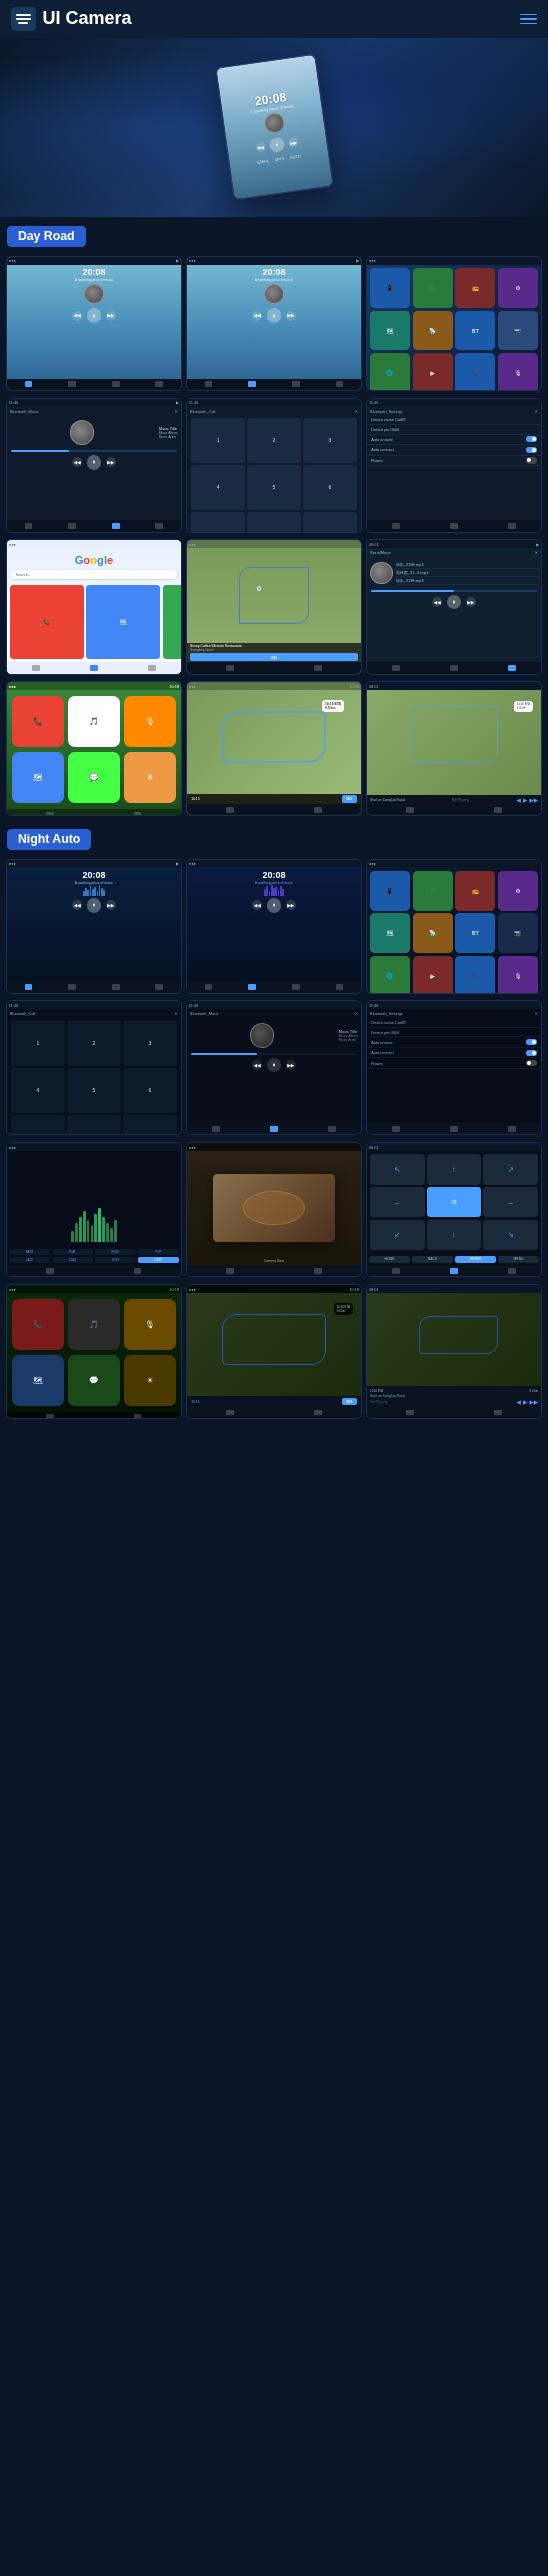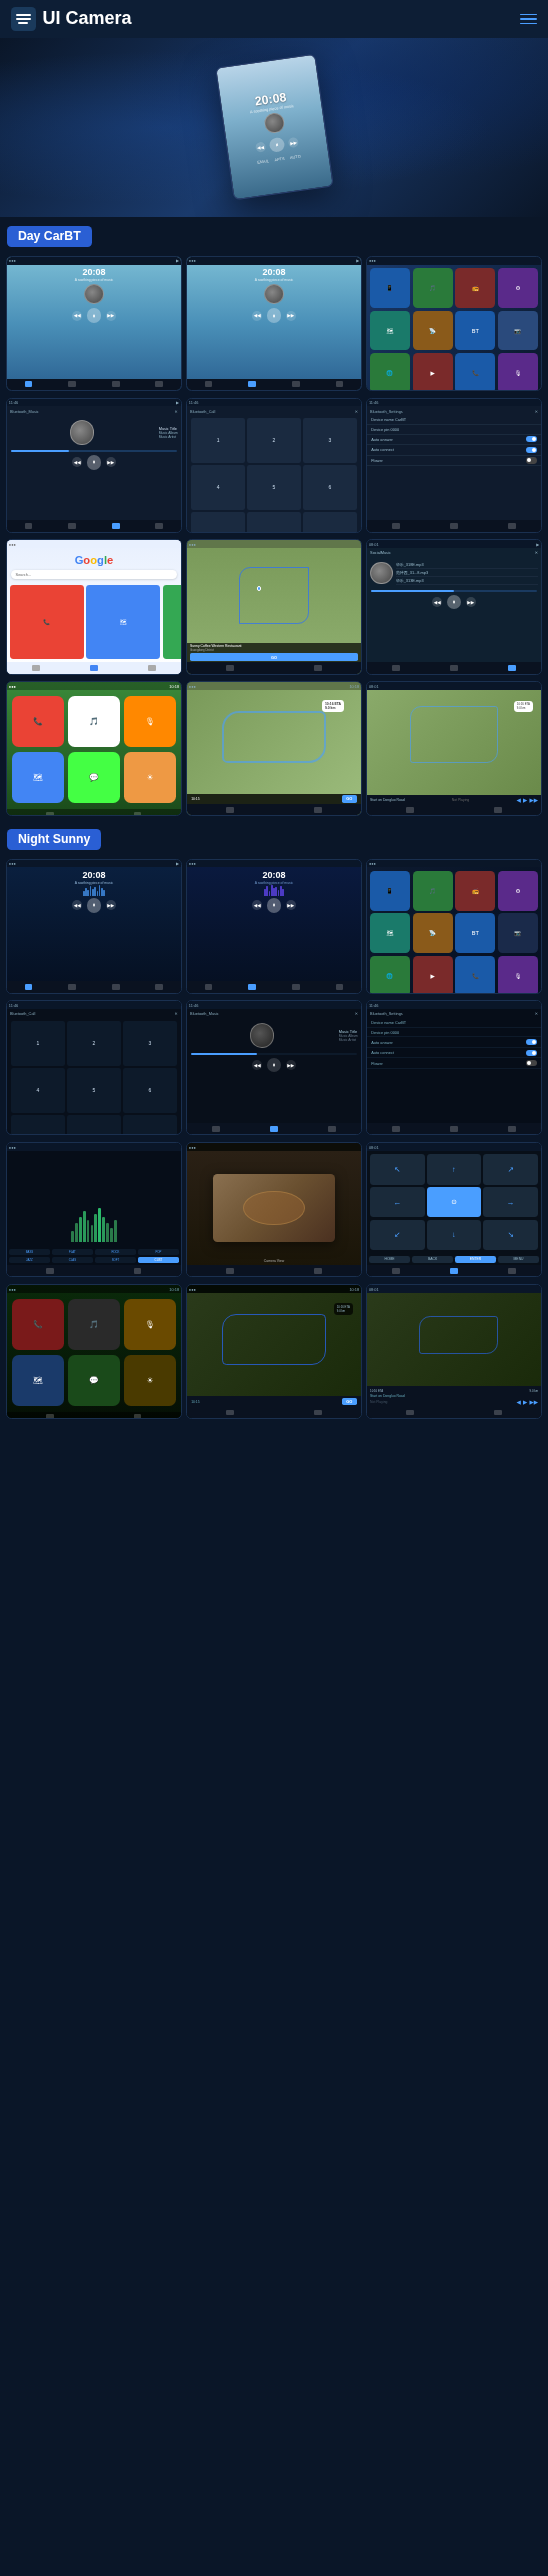--- a/index.html
+++ b/index.html
@@ -444,7 +444,7 @@
 </div>
 
 <div>
-  <div class="section-badge badge-day">Day CarBT</div>
+  <div class="section-badge badge-day">Day Road</div>
 
   
   <div class="screenshots-grid">

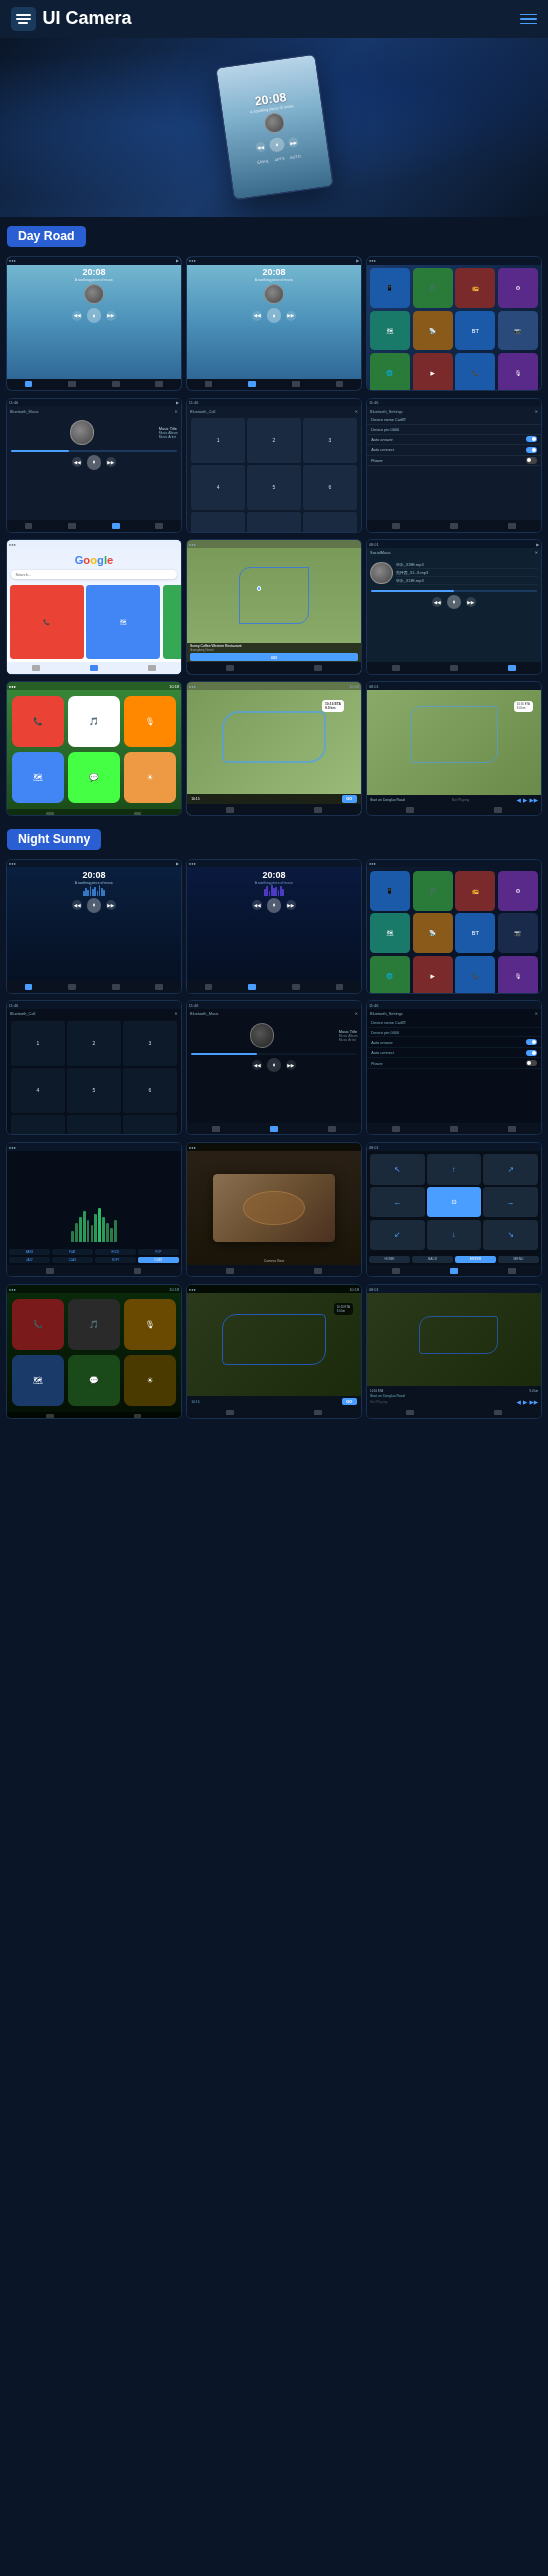--- a/index.html
+++ b/index.html
@@ -786,7 +786,7 @@
 </div>
 
 <div>
-  <div class="section-badge badge-night">Night Sunny</div>
+  <div class="section-badge badge-night">Night Auto</div>
 
   
   <div class="screenshots-grid">

